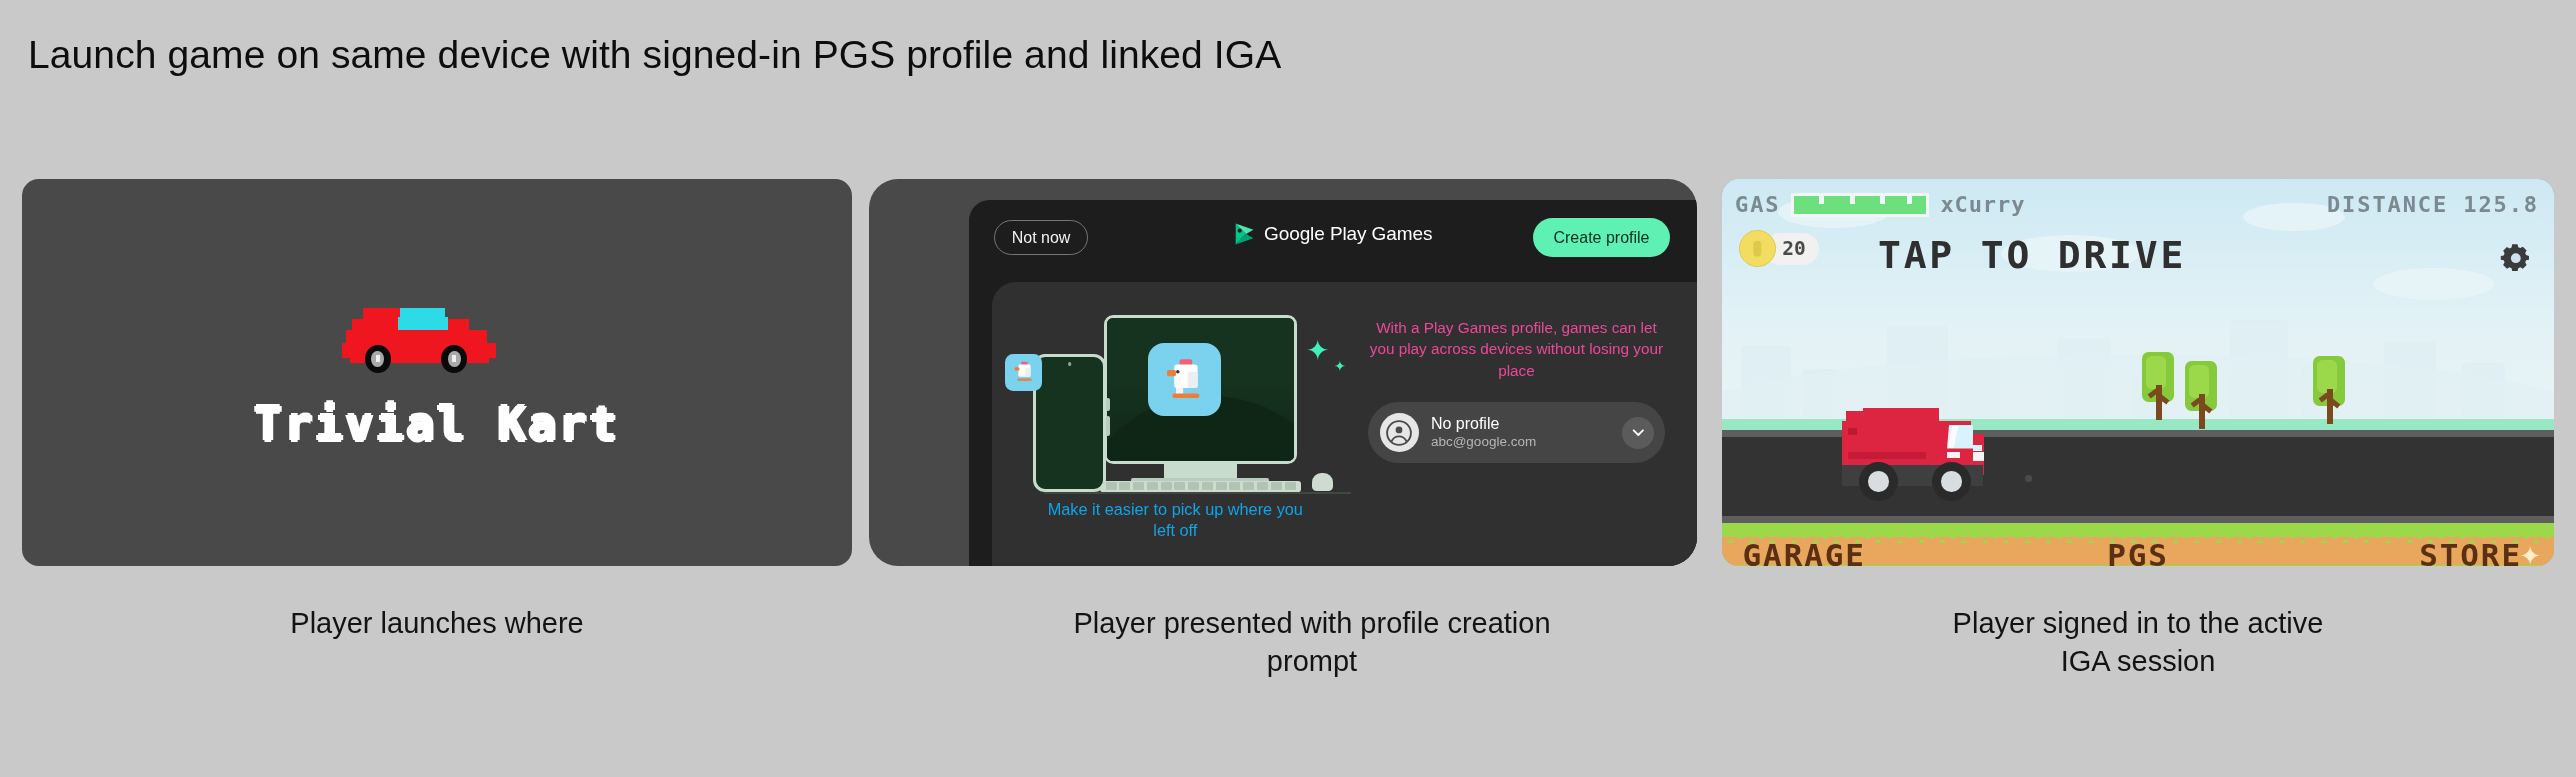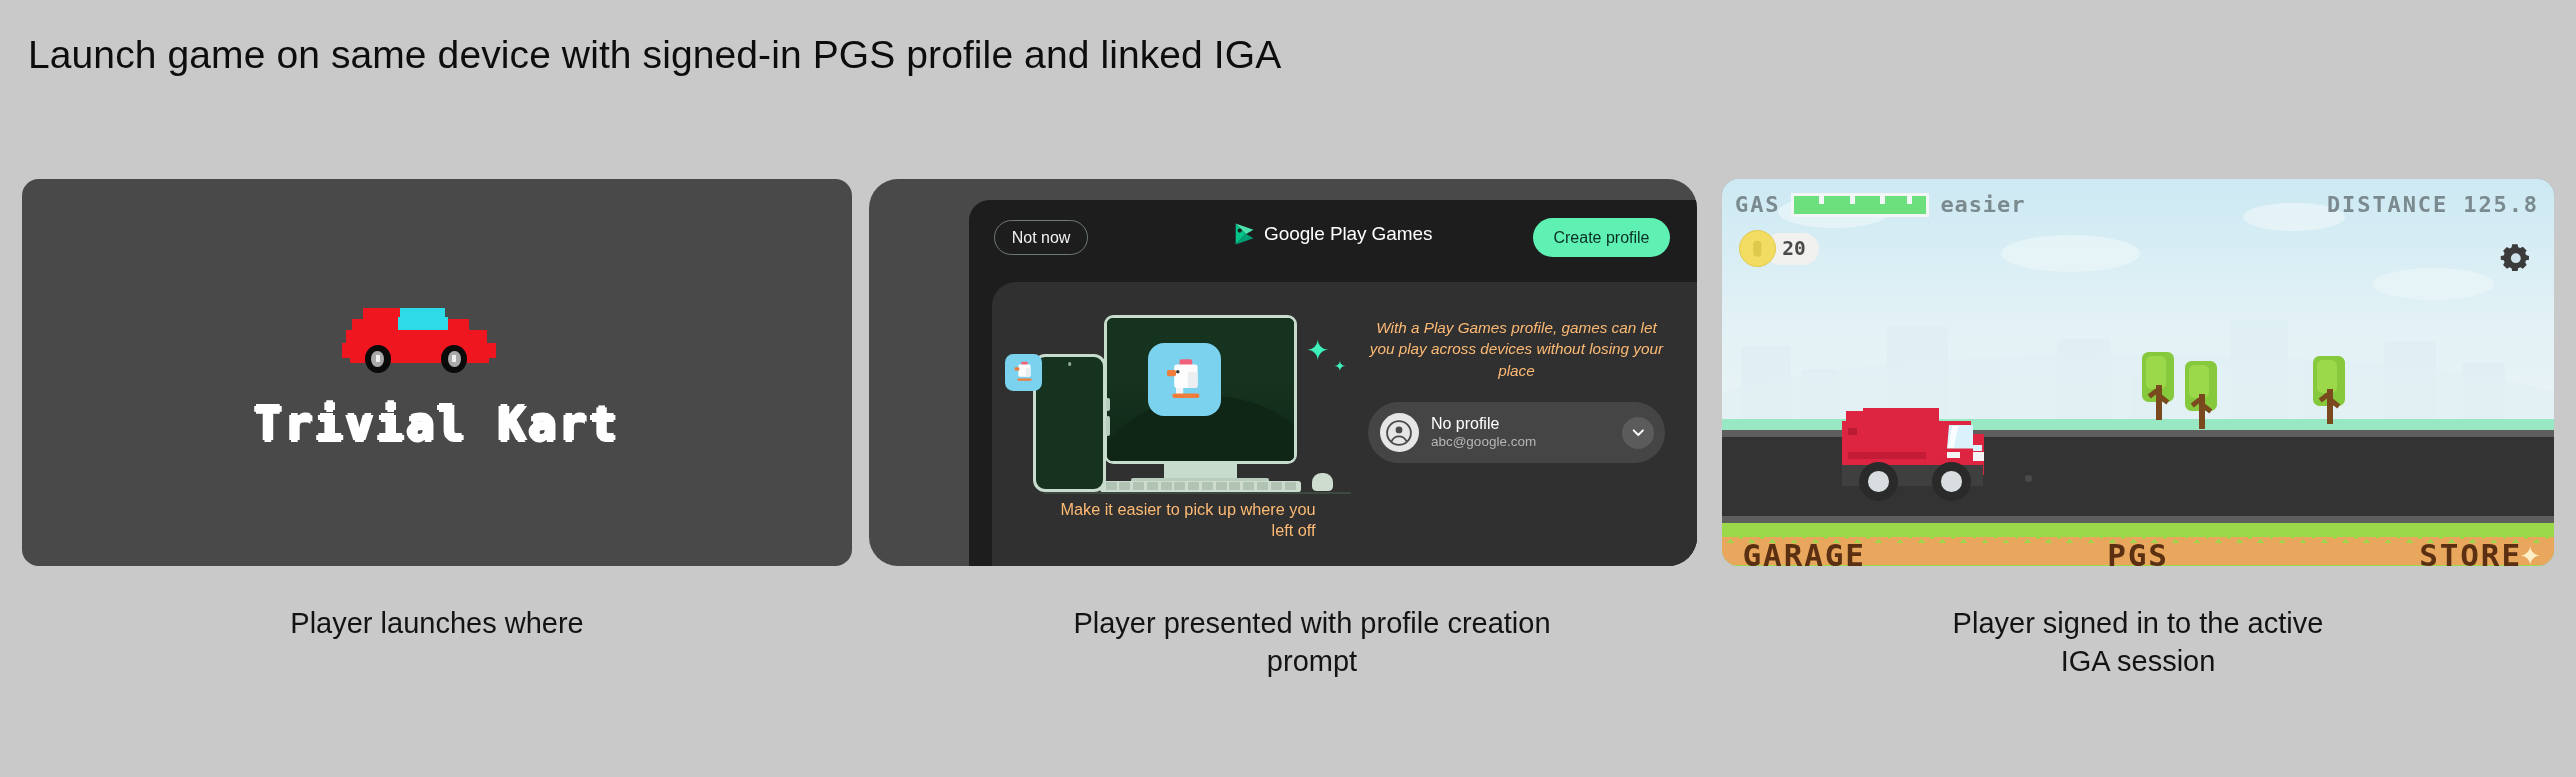--- a/index.html
+++ b/index.html
@@ -448,7 +448,7 @@
             <i style="left:86px;"></i>
               <i style="left:113px;"></i>
           </span>
-          <span class="lbl-mult pixfont">easier</span>
+          <span class="lbl-mult pixfont">xCurry</span>
         </div>
 
         <div class="hud-dist pixfont">DISTANCE 125.8</div>

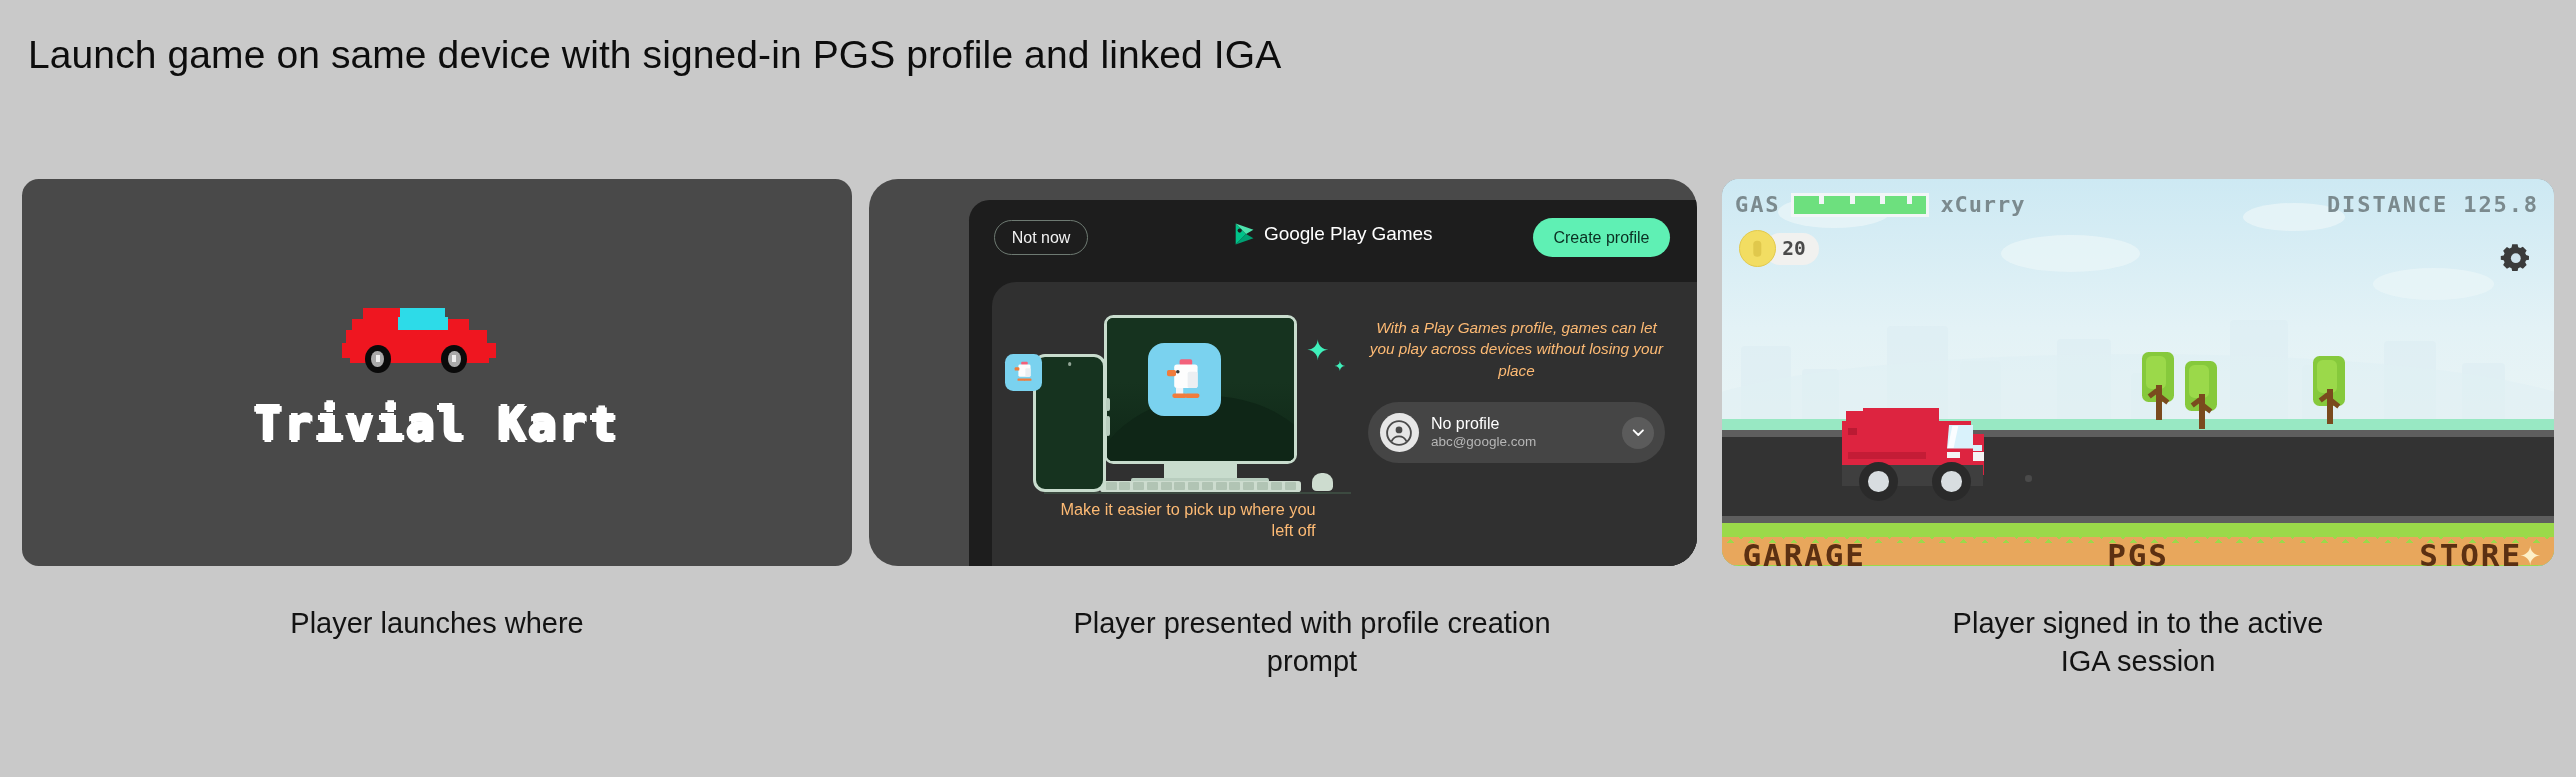--- a/index.html
+++ b/index.html
@@ -458,6 +458,7 @@
           <span class="coin-count pixfont">20</span>
         </div>
 
+        <div class="tap1 pixfont">TAP TO DRIVE</div>
 
         <span class="gear">
           <svg viewBox="0 0 34 34" width="32" height="32">

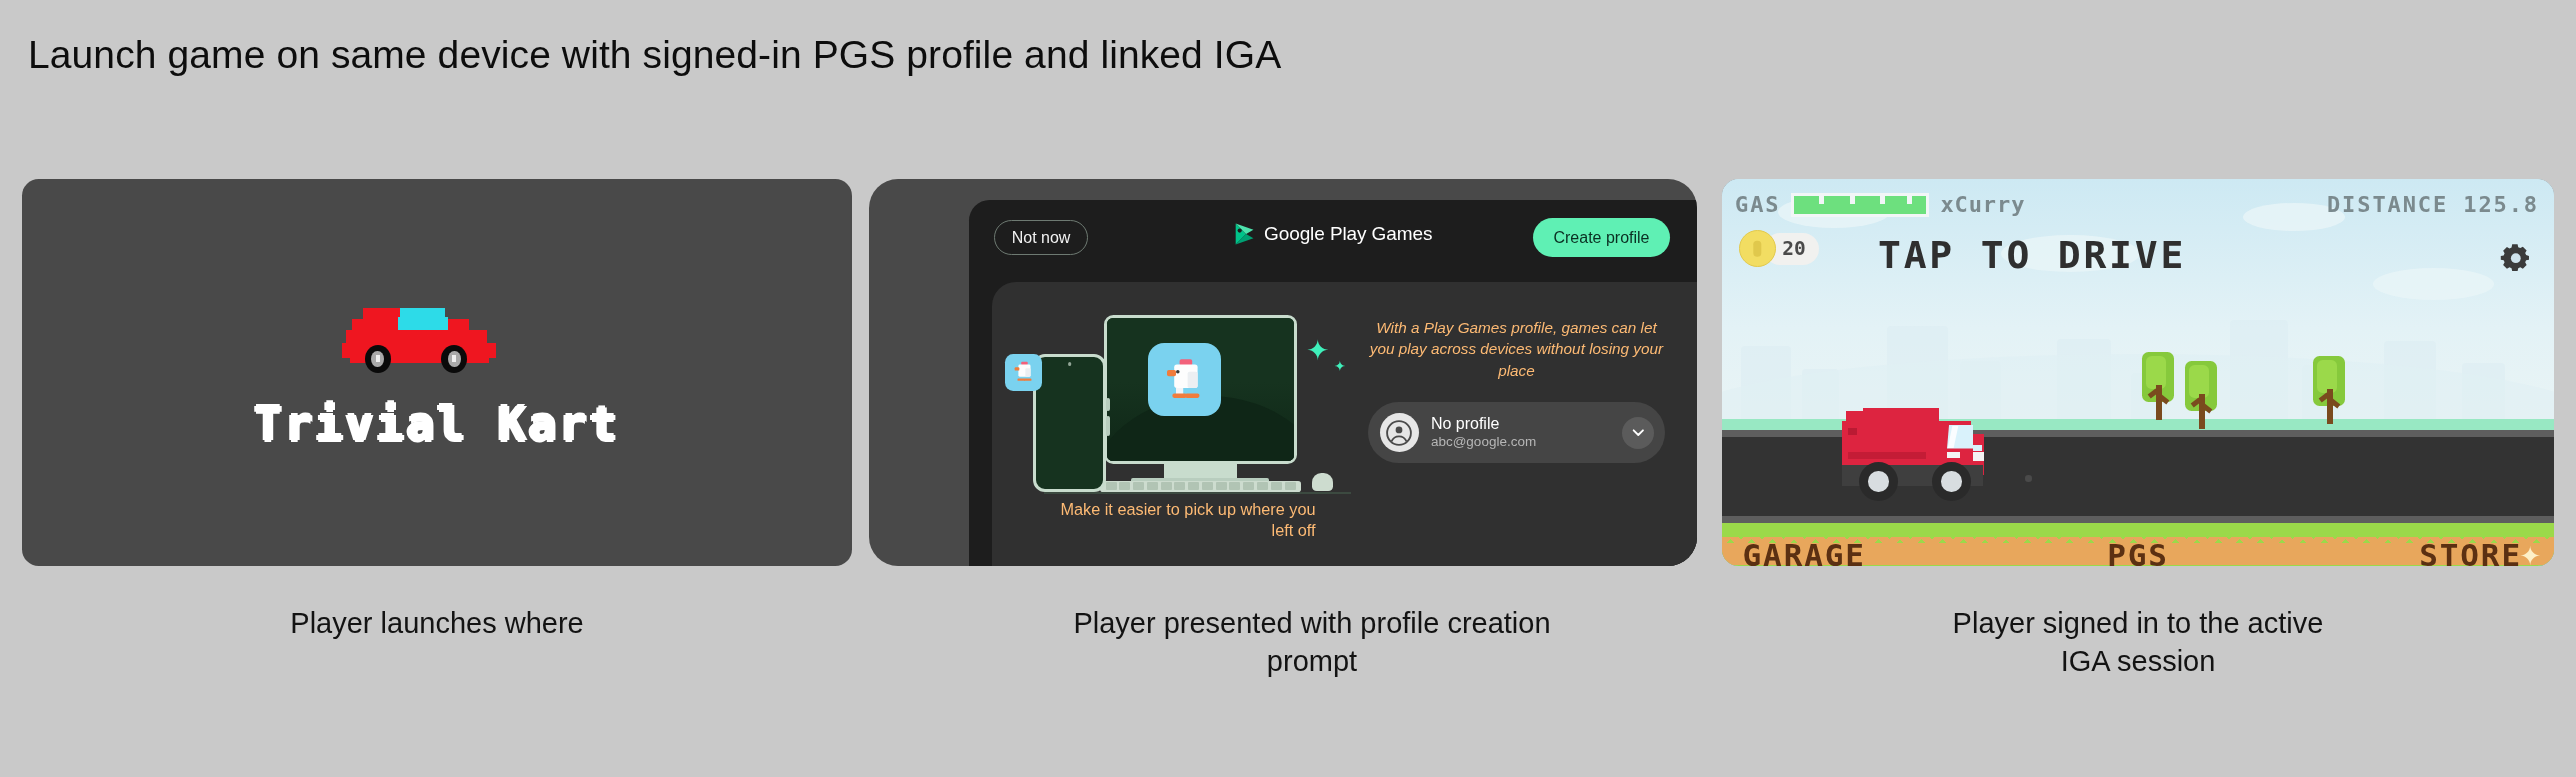--- a/index.html
+++ b/index.html
@@ -113,7 +113,7 @@
   .art-caption { margin-top:11px; text-align:right; color:#fdba74;
                  font-size:16.3px; line-height:1.34; padding:0 43px; }
 
-  .blurb { color:#fdba74; font-size:15.3px; line-height:1.42; text-align:center;font-style:italic; }
+  .blurb { color:#ec4899; font-size:15.3px; line-height:1.42; text-align:center; }
 
   .acct-row {
     margin-top:20.5px; height:61px; background:#454545; border-radius:31px;

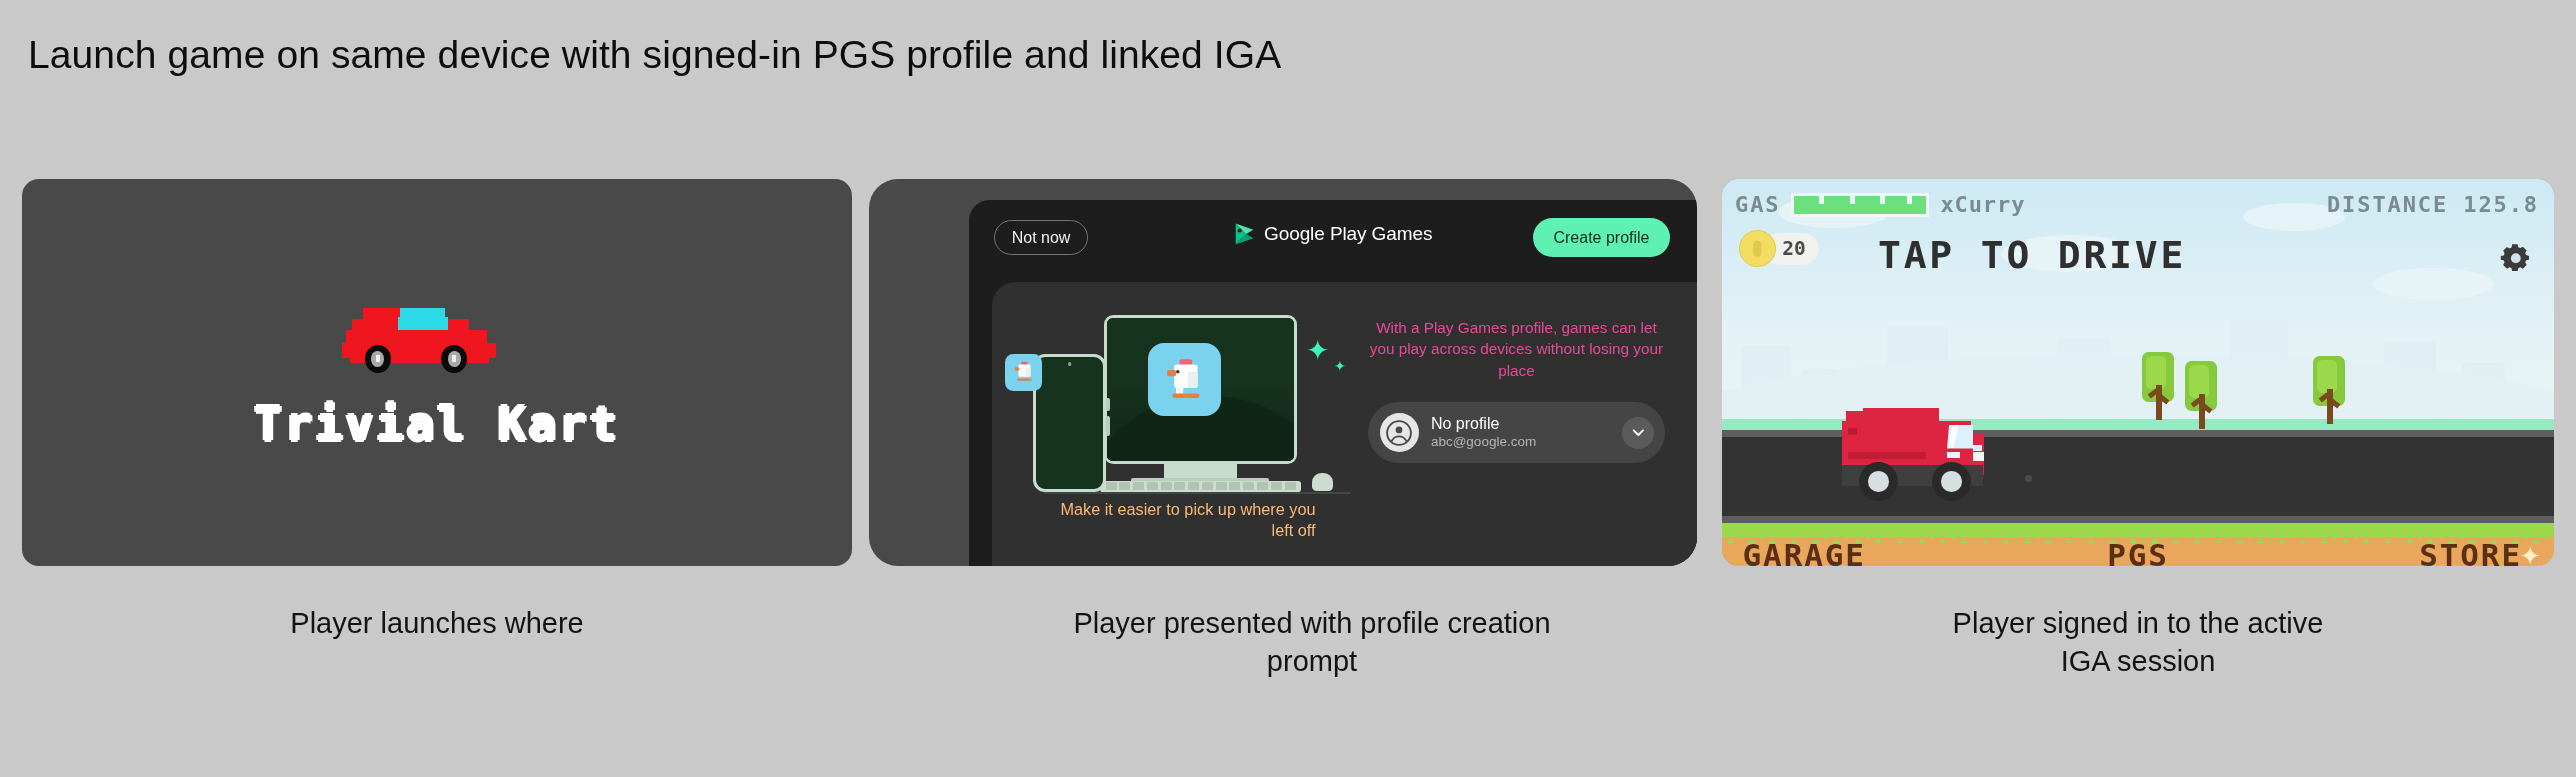--- a/index.html
+++ b/index.html
@@ -110,7 +110,7 @@
   .sp1 { left:314px; top:28px; font-size:28px; }
   .sp2 { left:342px; top:52px; font-size:14px; }
 
-  .art-caption { margin-top:11px; text-align:right; color:#fdba74;
+  .art-caption { margin-top:11px; text-align:center; color:#0ea5e9;
                  font-size:16.3px; line-height:1.34; padding:0 43px; }
 
   .blurb { color:#ec4899; font-size:15.3px; line-height:1.42; text-align:center; }

